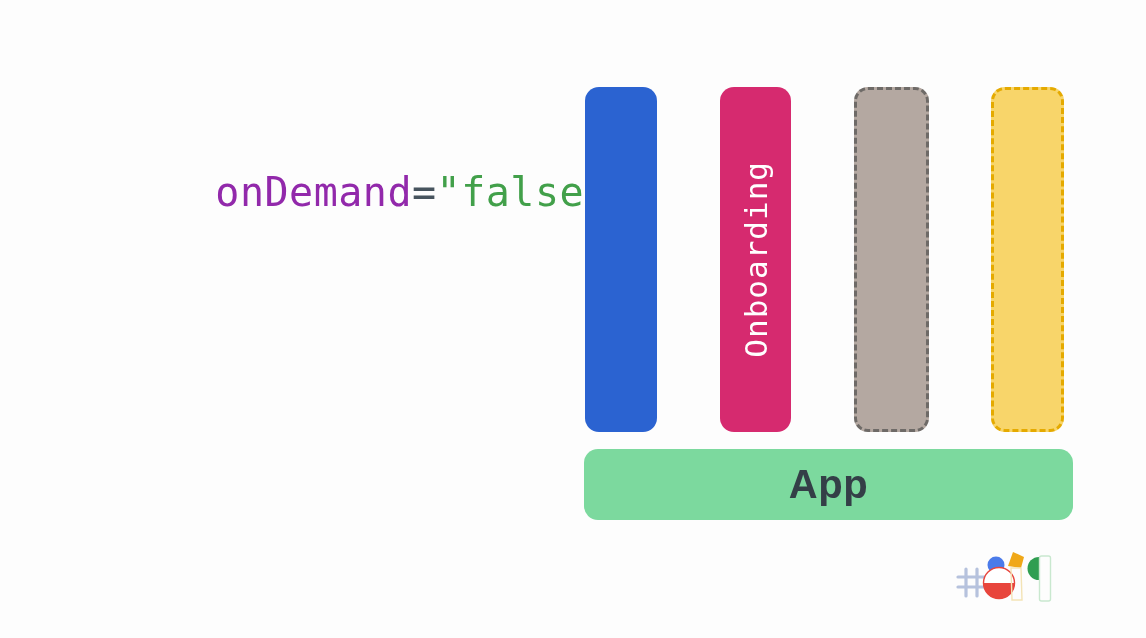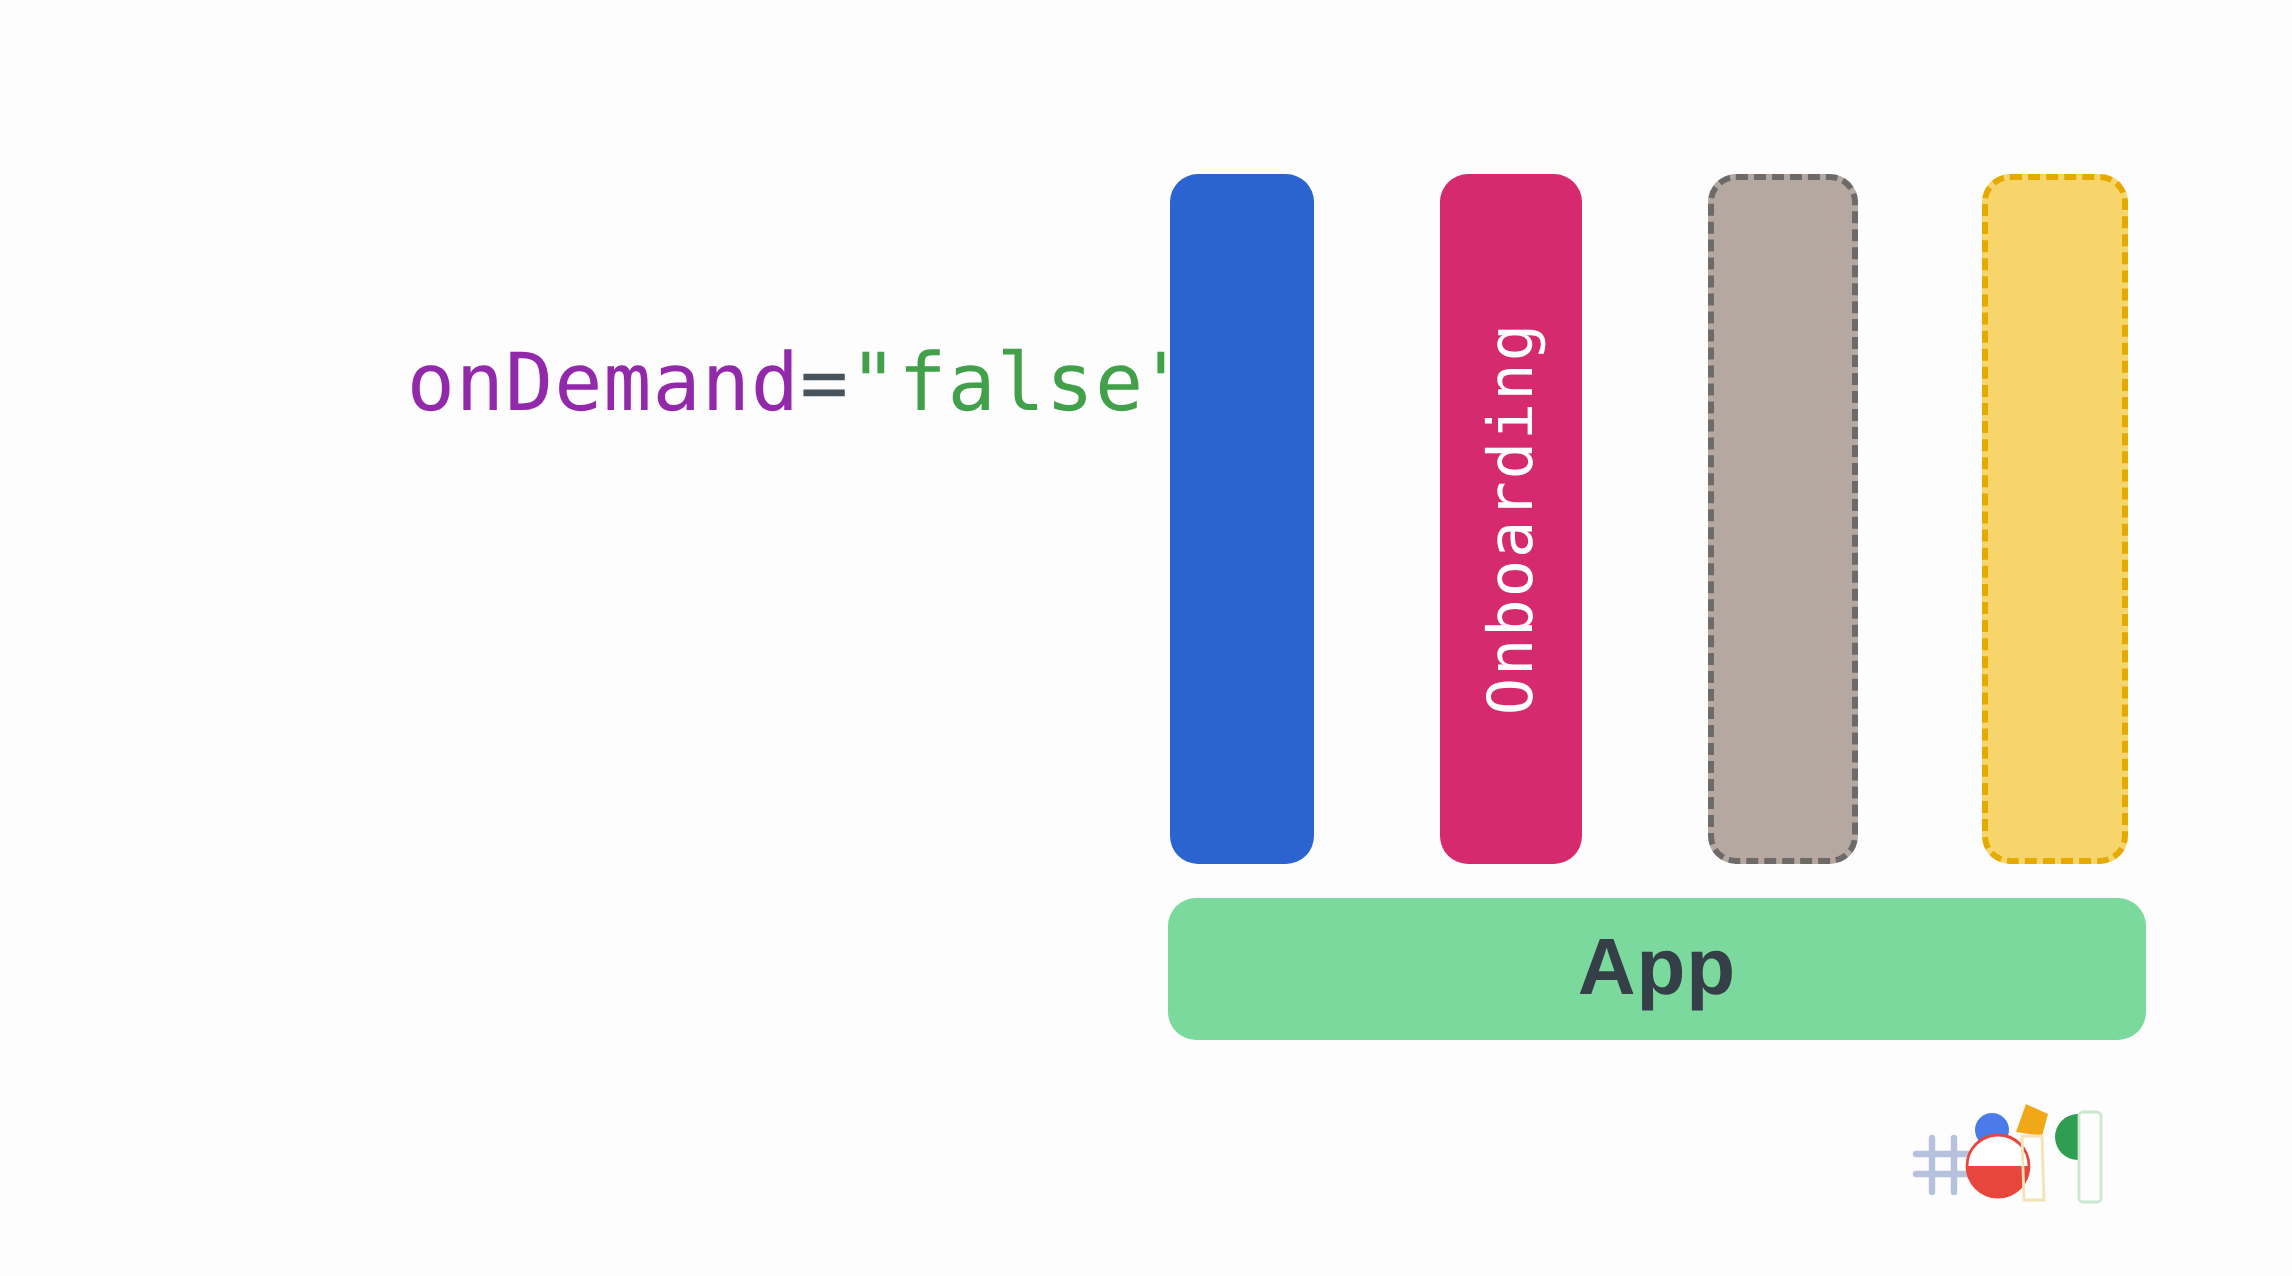--- a/index.html
+++ b/index.html
@@ -26,7 +26,7 @@
     white-space: pre;
     letter-spacing: 0.5px;
   }
-  .code-attr  { color: var(--code-attr-color, #9229ab); }
+  .code-attr  { color: var(--code-attr-color, #9229ab); margin-left: 12px; }
   .code-eq    { color: var(--code-eq-color, #47545e); }
   .code-val   { color: var(--code-val-color, #42a04a); }
 

